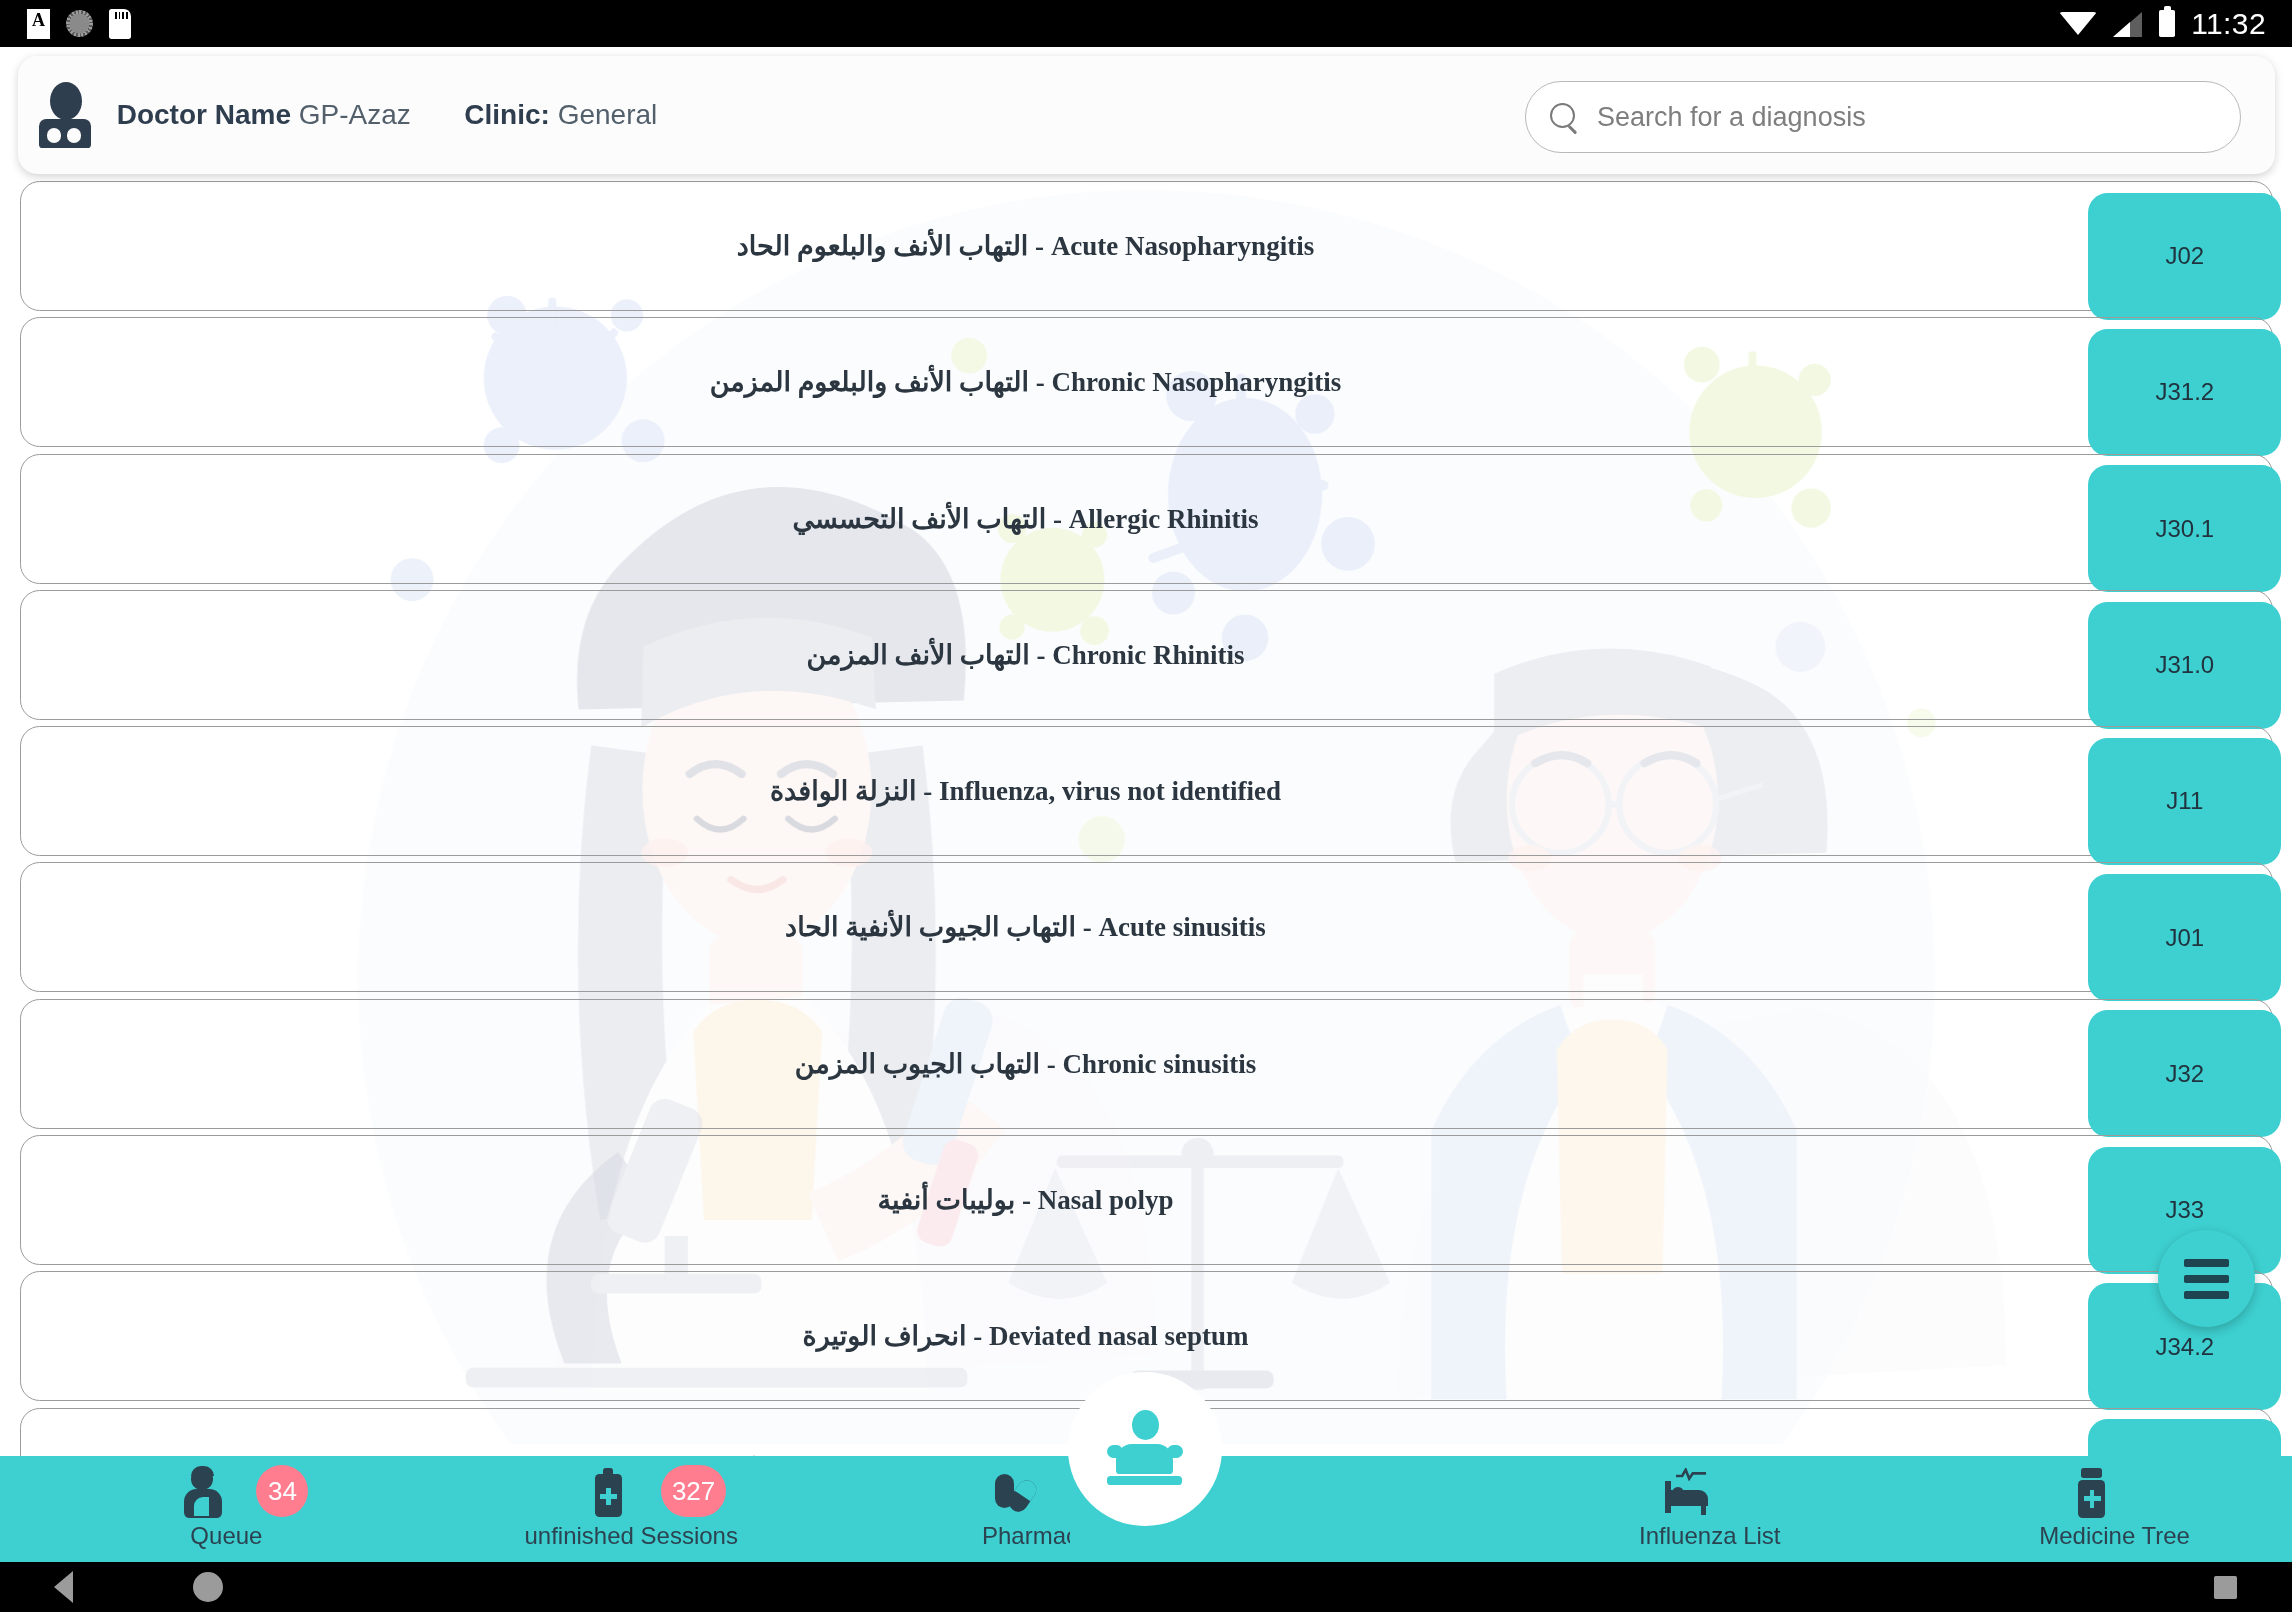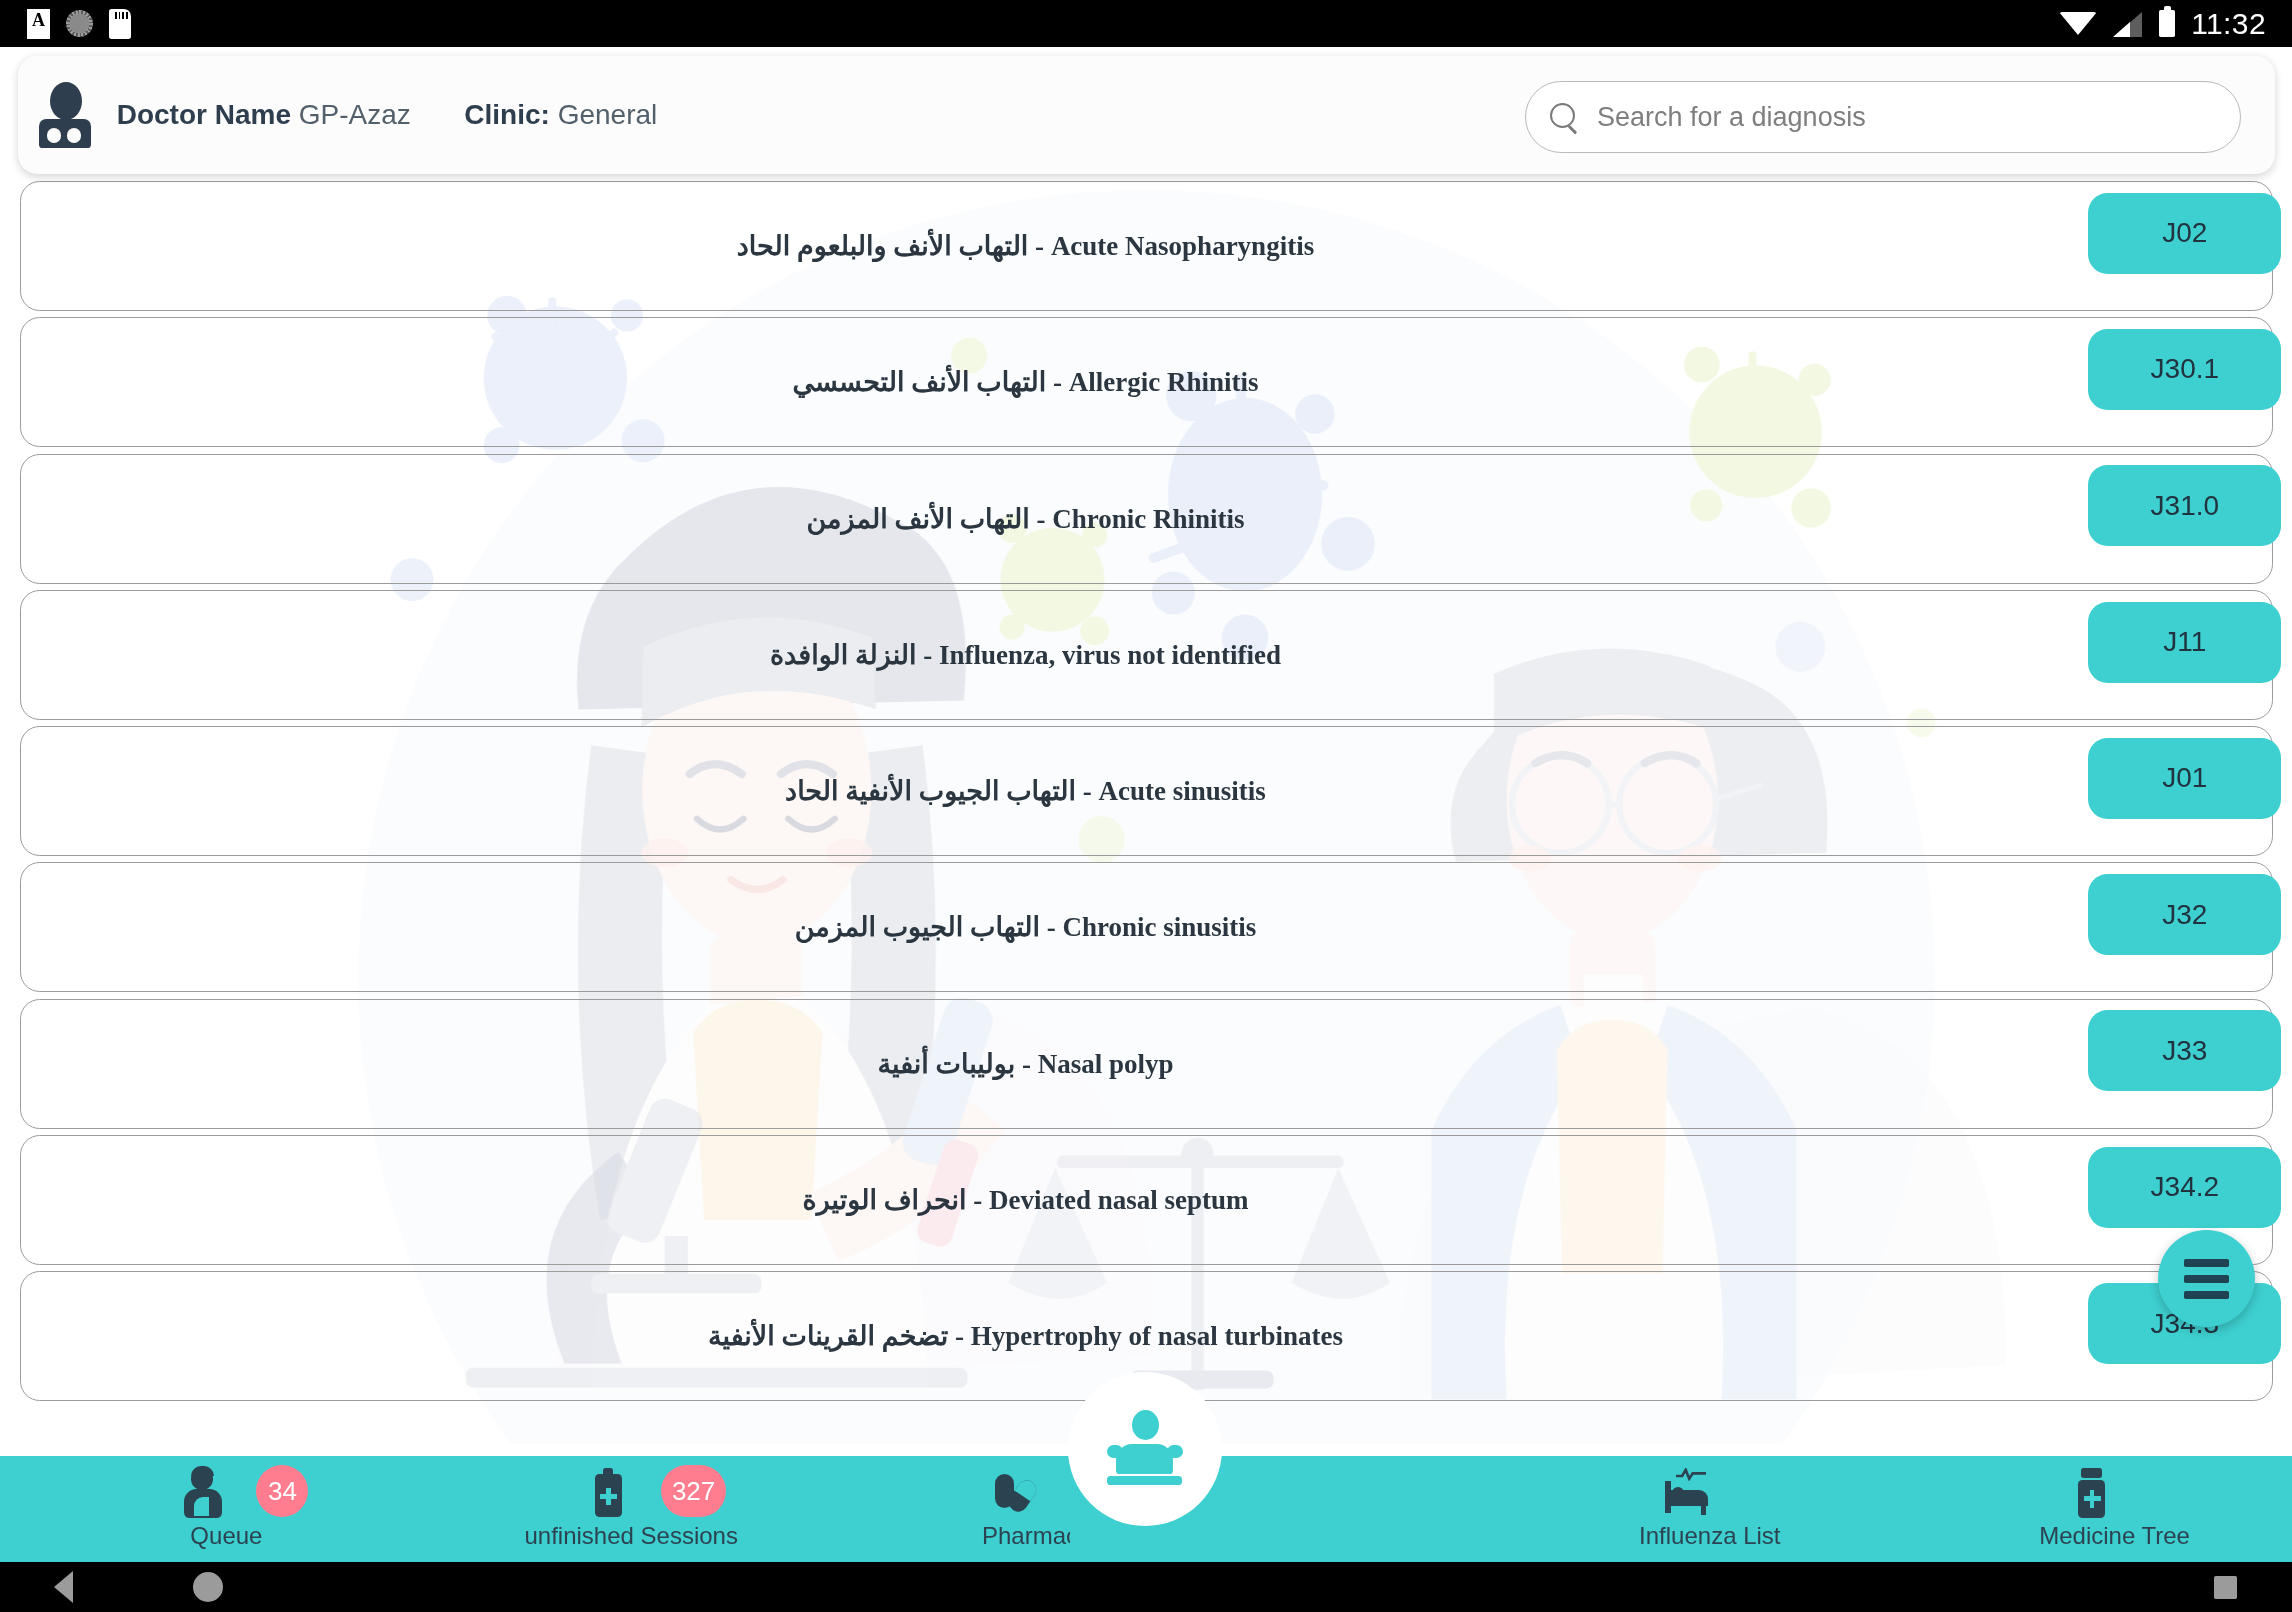--- a/index.html
+++ b/index.html
@@ -143,10 +143,10 @@
   }
   .code-badge {
     position: absolute; right: -9px; top: 10.7px;
-    width: 193px; height: 81px;
+    width: 193px; height: 127px;
     background: #3ed0d0; border-radius: 19.7px;
     display: flex; align-items: center; justify-content: center;
-    font-size: 28px; color: #20333f;
+    font-size: 24px; color: #20333f;
     overflow: hidden;
   }
 

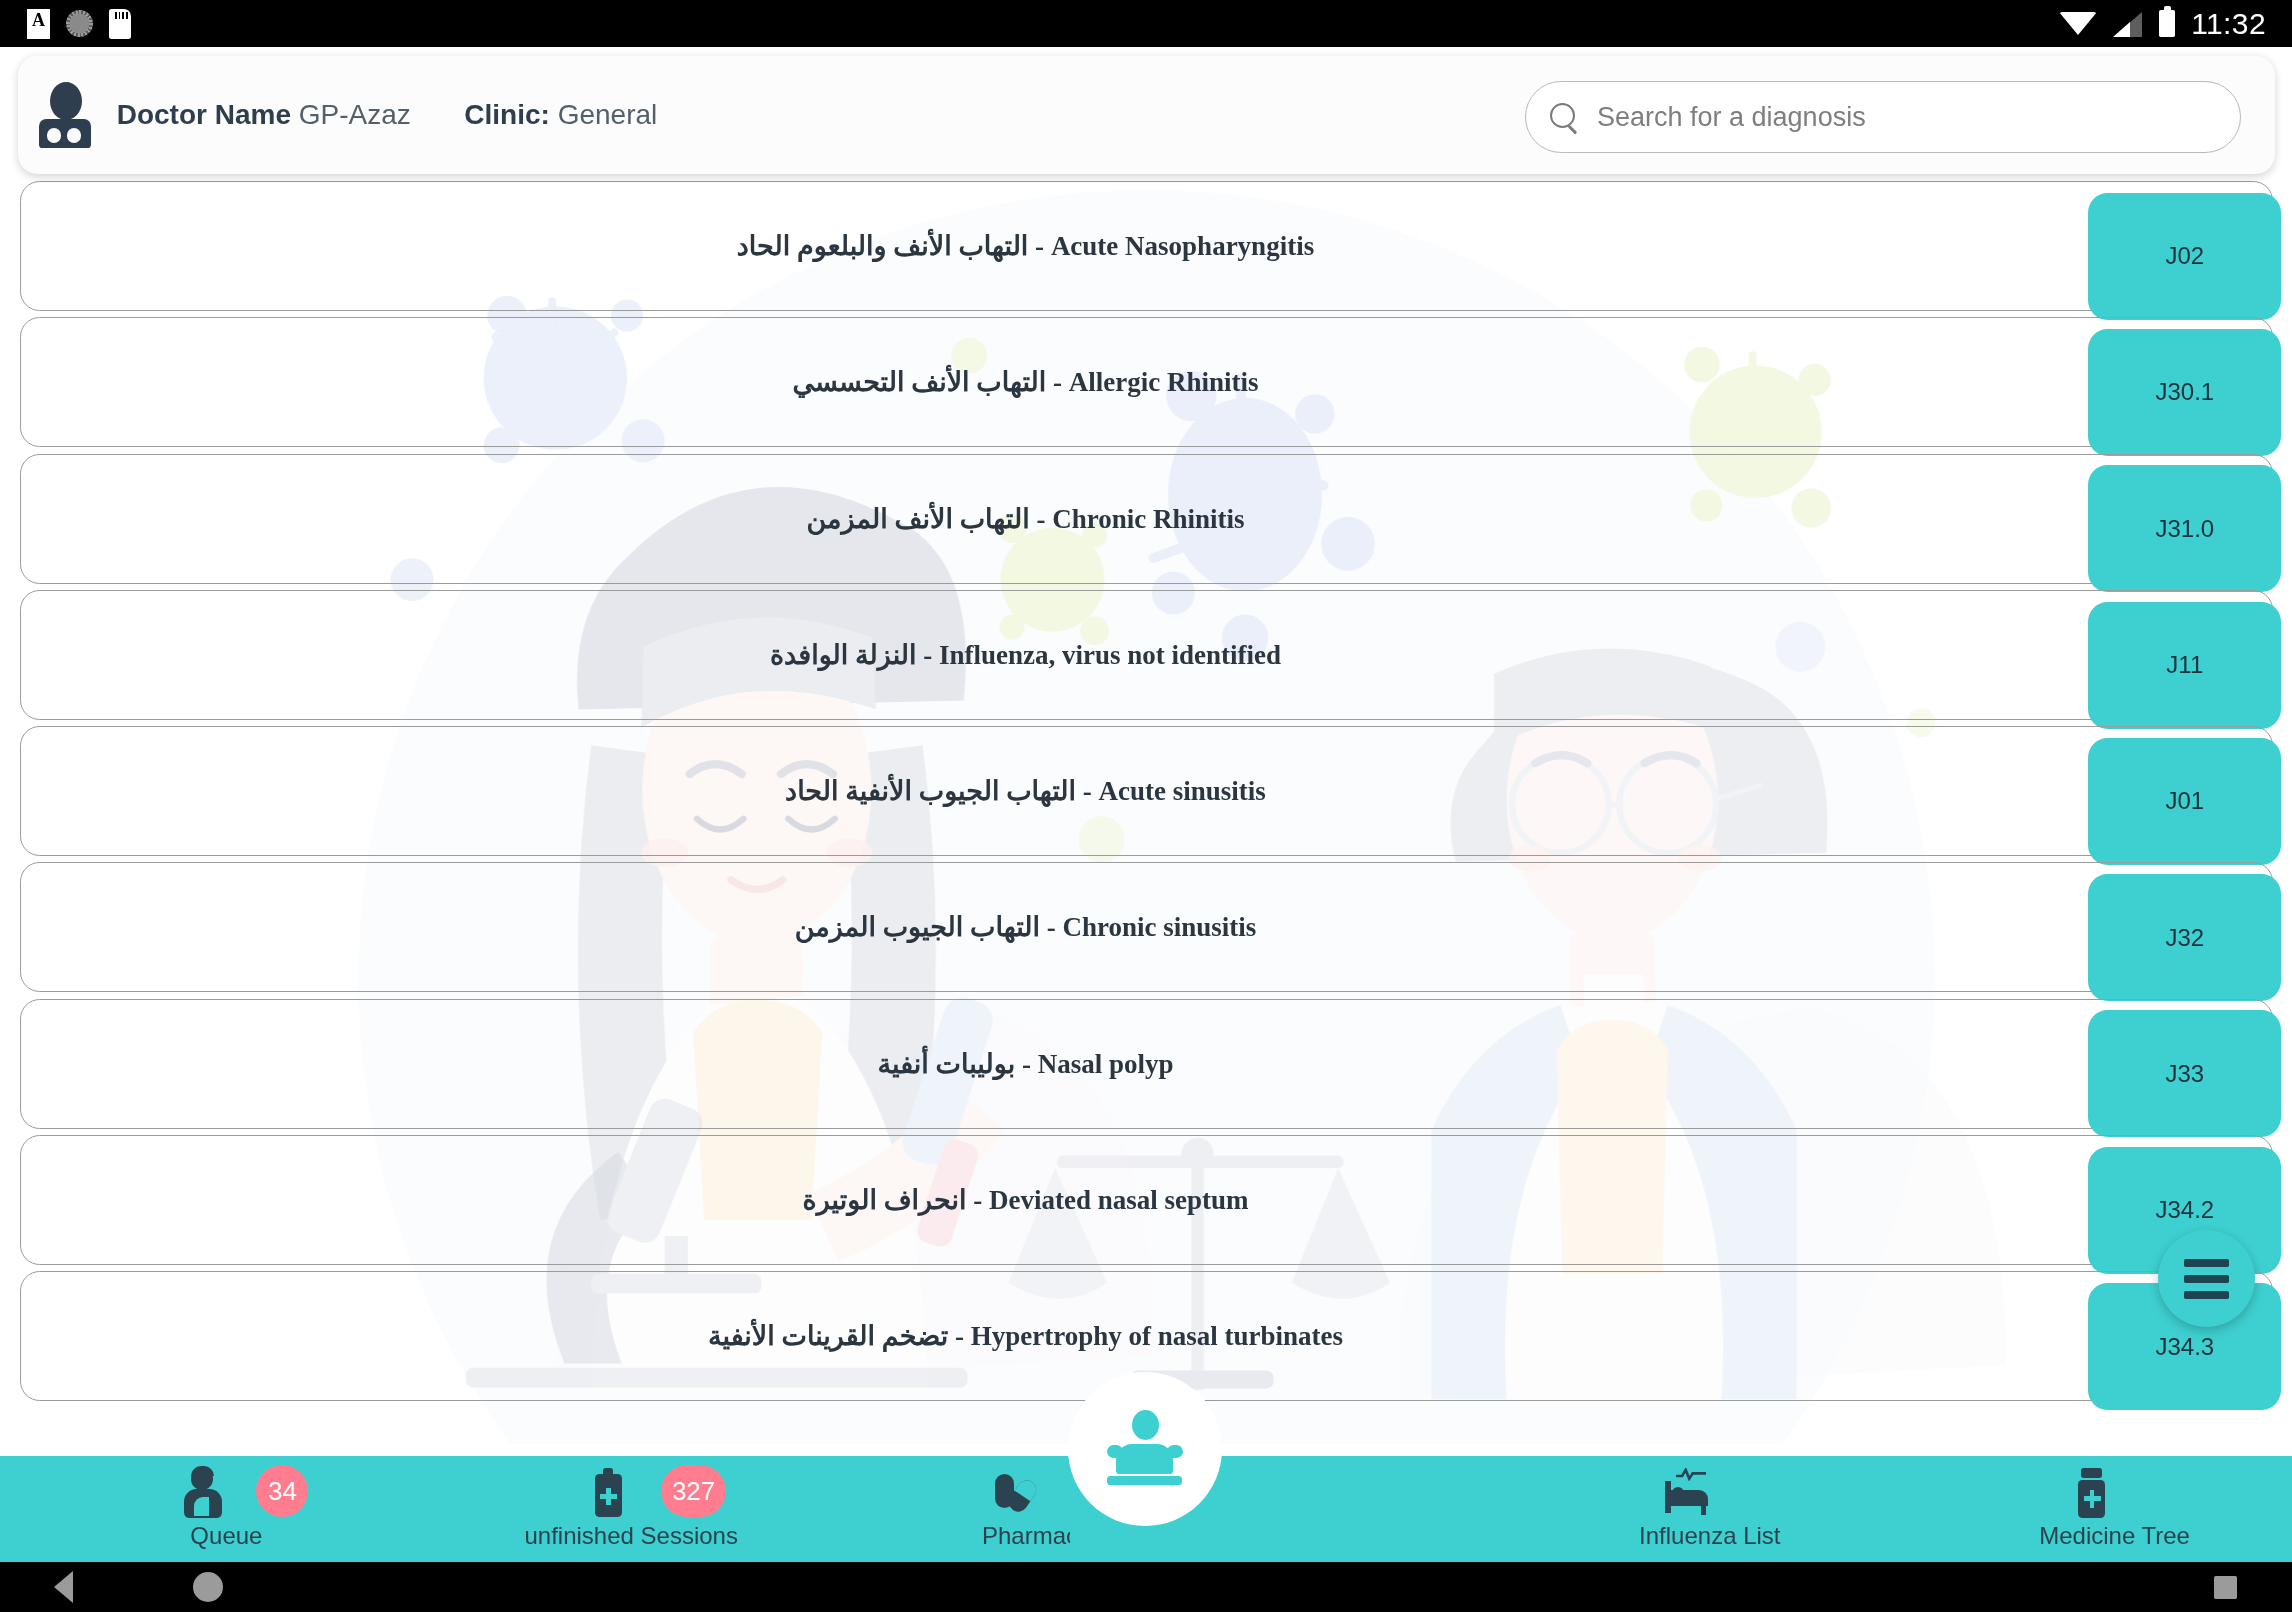--- a/index.html
+++ b/index.html
@@ -431,6 +431,10 @@
         <div class="code-badge">J02</div>
       </div>
 
+      <div class="row">
+        <div class="row-title">Chronic Nasopharyngitis - التهاب الأنف والبلعوم المزمن</div>
+        <div class="code-badge">J31.2</div>
+      </div>
 
       <div class="row">
         <div class="row-title">Allergic  Rhinitis - التهاب الأنف التحسسي</div>

